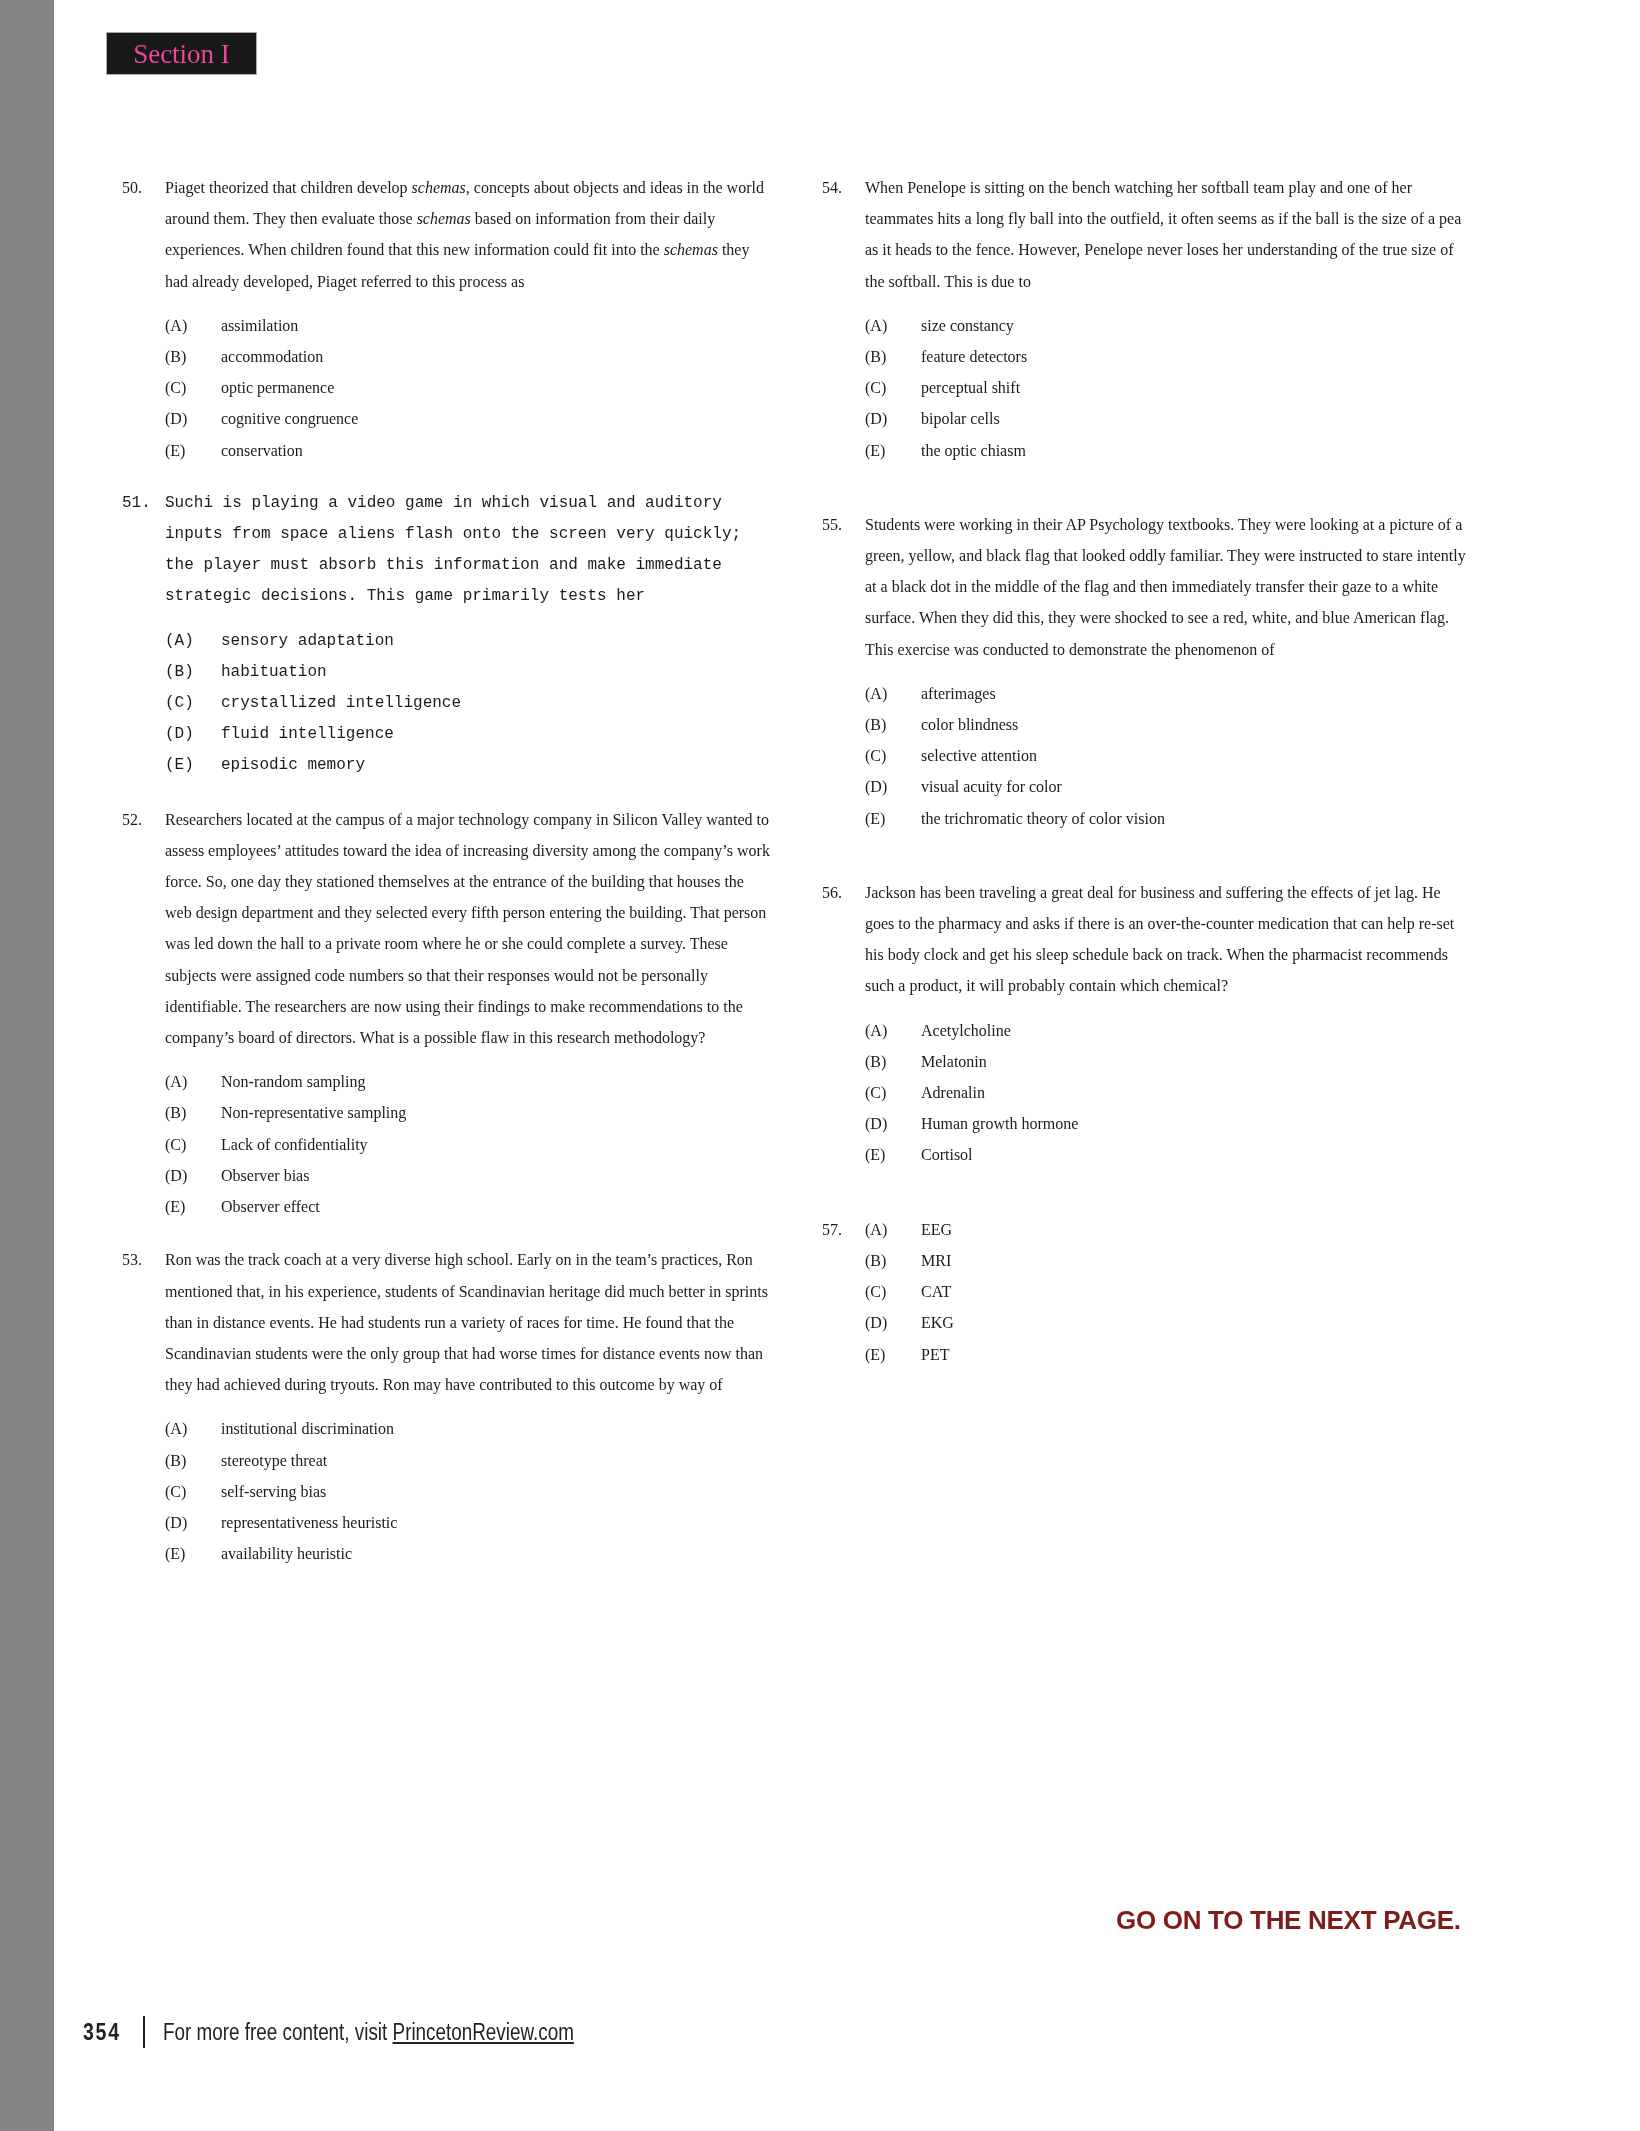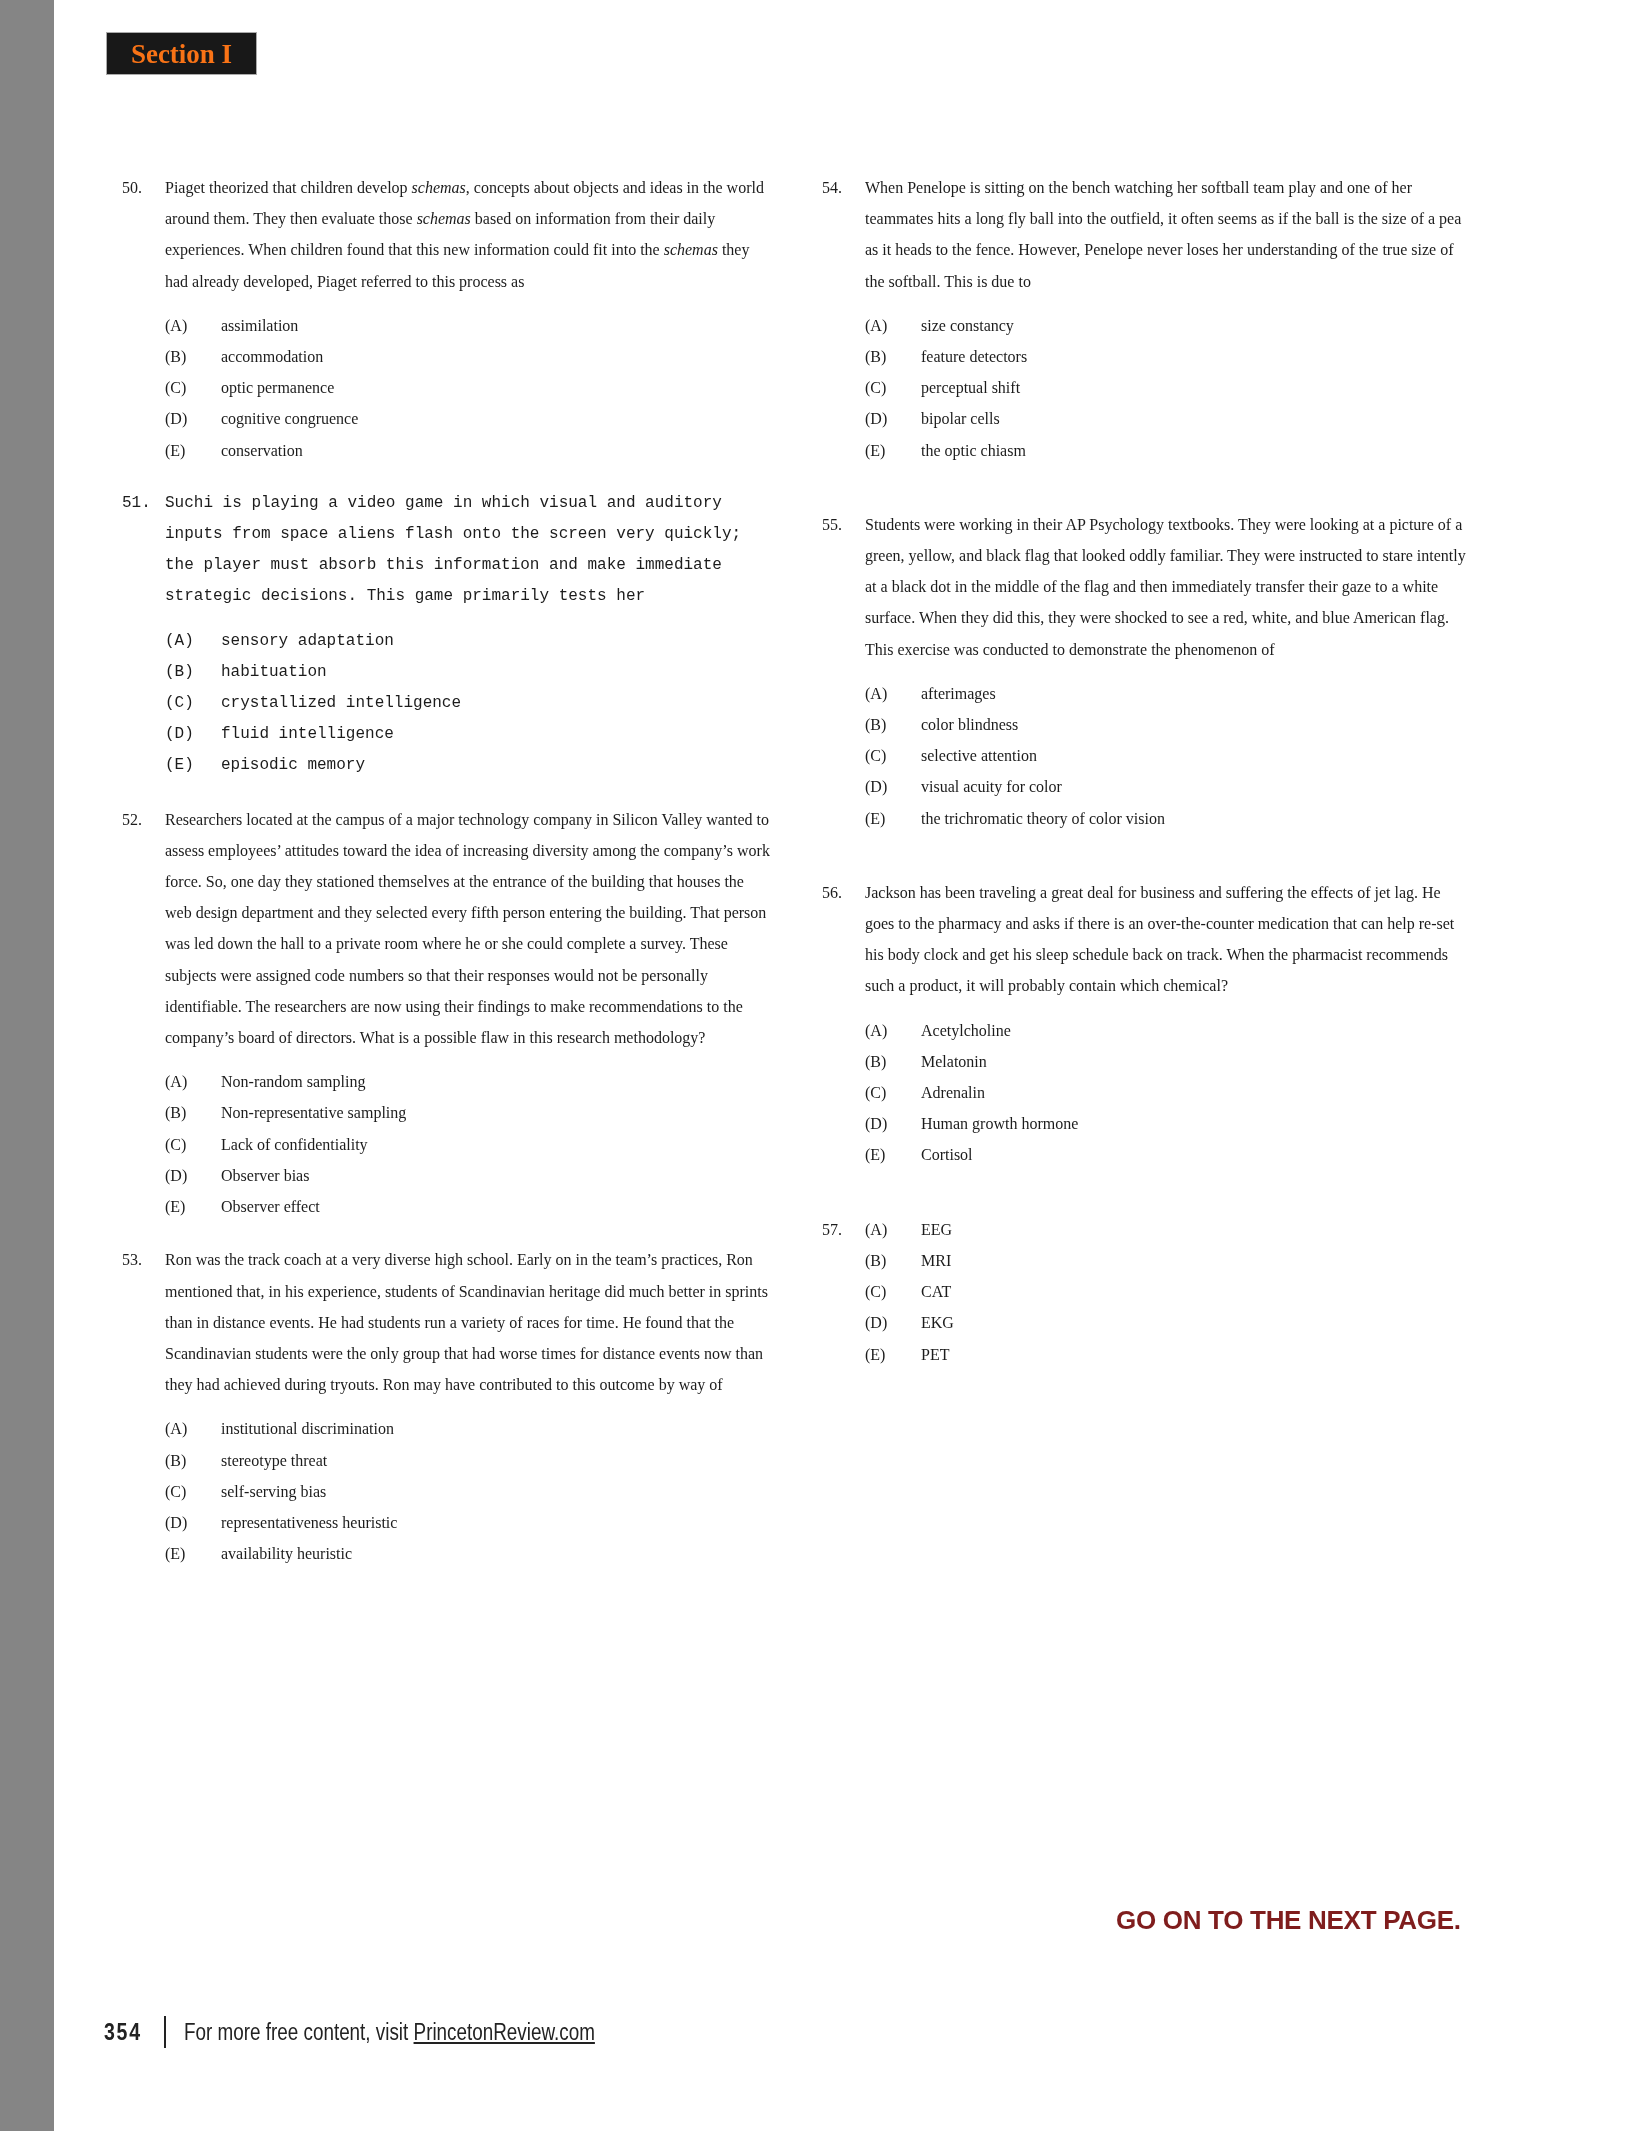--- a/index.html
+++ b/index.html
@@ -7,7 +7,7 @@
          font-family:"Liberation Serif","DejaVu Serif",serif; color:#1c1c1c; }
   .gutter { position:absolute; left:0; top:0; width:54px; height:2131px; background:#858585; }
   .section-tag { position:absolute; left:106px; top:32px; width:151px; height:43px; background:#181818;
-                 color:#f97316; font-weight:bold; font-size:27px; line-height:43px; text-align:center;
+                 color:#ec4899; font-weight:normal; font-size:27px; line-height:43px; text-align:center;
                  box-sizing:border-box; border:1px solid #aaa; }
   .col { position:absolute; width:650px; }
   .col.left { left:122px; top:172px; }

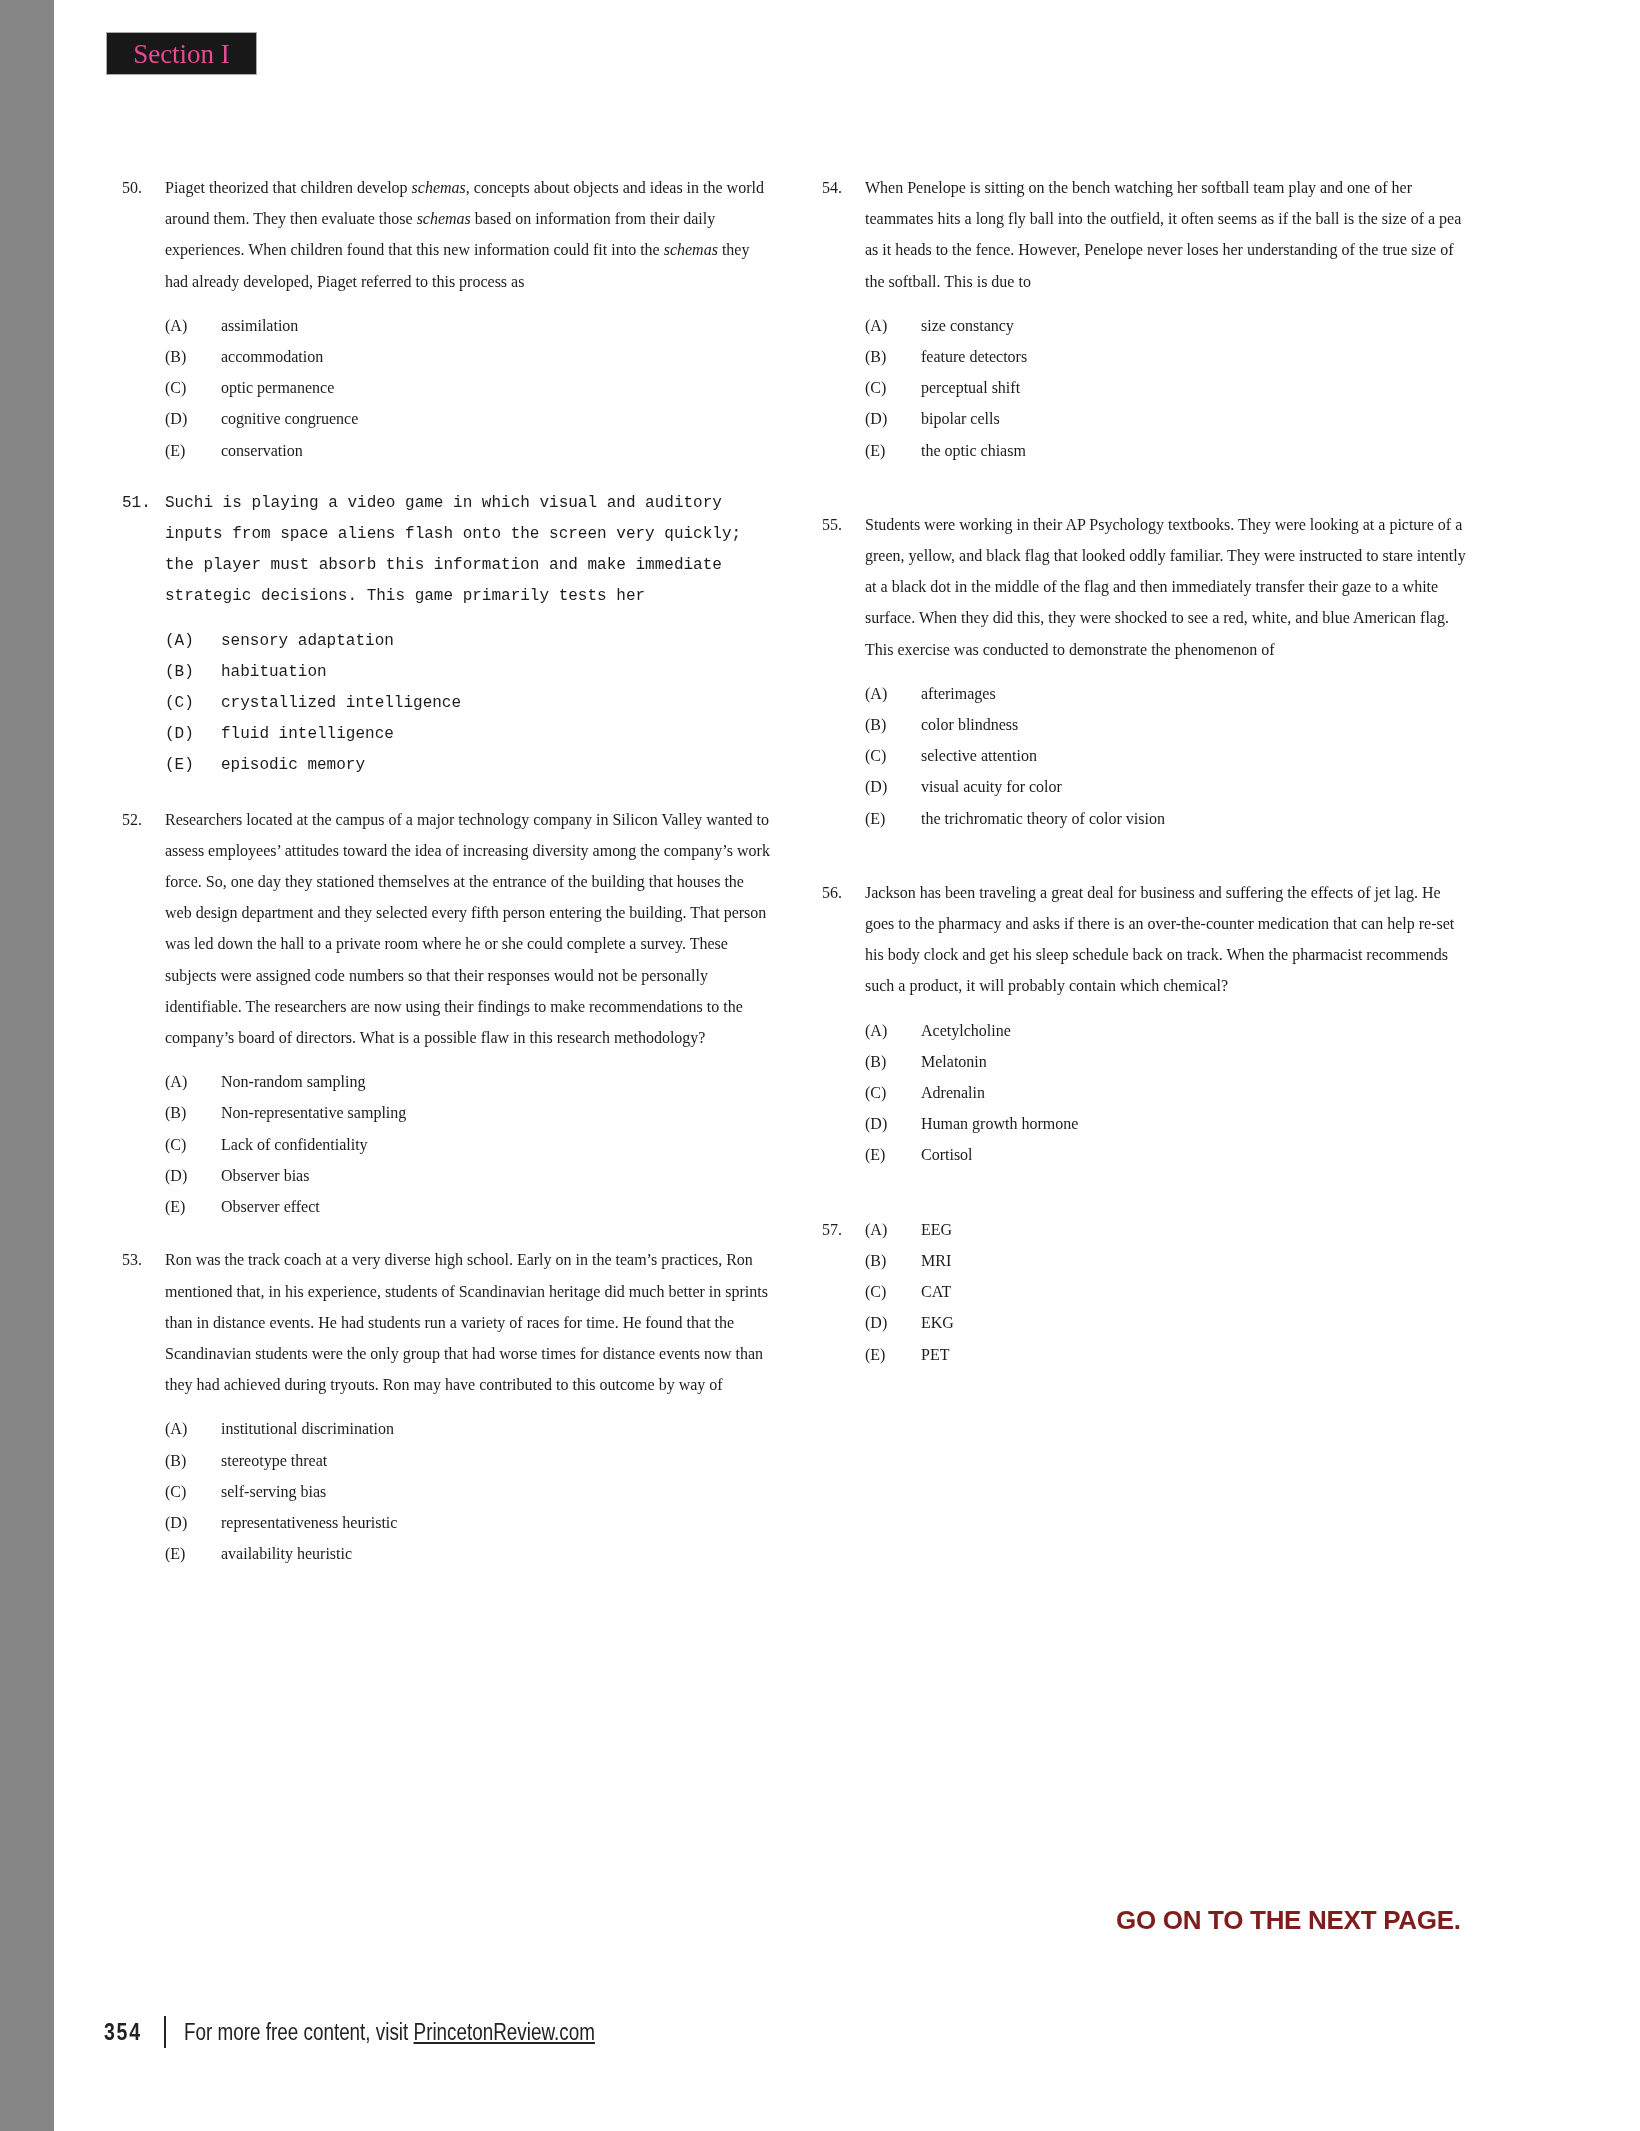--- a/index.html
+++ b/index.html
@@ -21,7 +21,7 @@
   .opts li .lt { position:absolute; left:0; }
   .go-next { position:absolute; left:1116px; top:1905px; font-family:"Liberation Sans","DejaVu Sans",sans-serif;
              font-weight:bold; font-size:26px; letter-spacing:-0.3px; color:#7f1d1d; }
-  .footer { position:absolute; left:104px; top:2016px; font-family:"Liberation Sans","DejaVu Sans",sans-serif;
+  .footer { position:absolute; left:83px; top:2016px; font-family:"Liberation Sans","DejaVu Sans",sans-serif;
             font-size:23px; color:#222; display:flex; align-items:center; }
   .footer .pg { font-weight:bold; letter-spacing:2px; transform:scaleX(0.85); transform-origin:left; display:inline-block; width:52px; }
   .footer .sep { width:2px; height:32px; background:#222; margin:0 18px 0 8px; }

